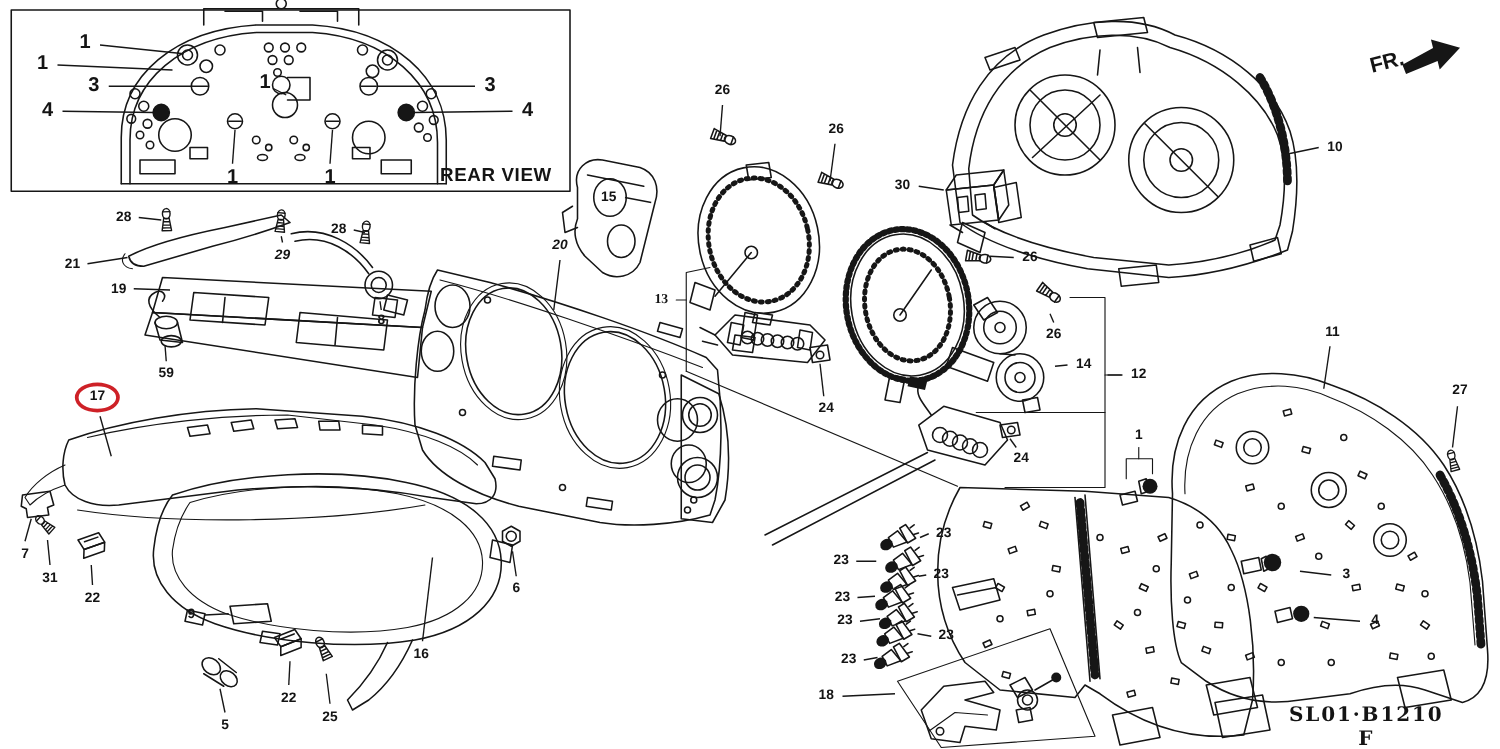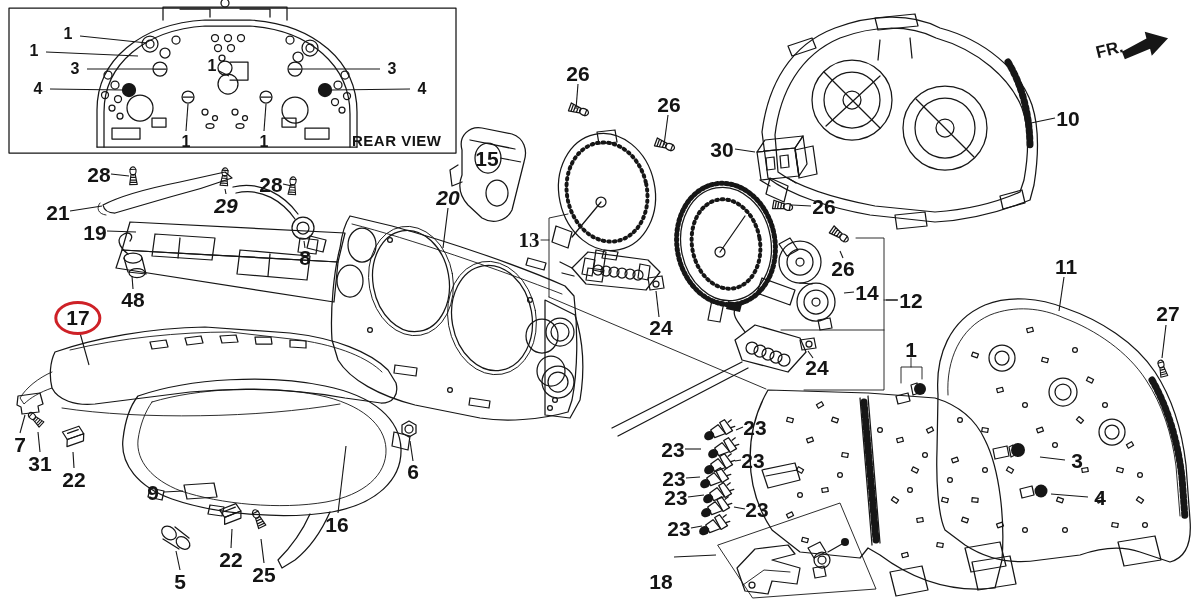--- a/index.html
+++ b/index.html
@@ -14,7 +14,7 @@
   .art .ticks{stroke-width:4;stroke-dasharray:1.6 4;}
   .art .ribs{stroke-width:7;stroke-dasharray:2.6 3.4;}
   .plabel{position:absolute;transform:translate(-50%,-50%);
-          font-weight:bold;font-size:21px;color:#141414;line-height:1;white-space:nowrap;z-index:5;}
+          font-weight:bold;font-size:11px;color:#141414;line-height:1;white-space:nowrap;z-index:5;}
   .plabel.inset{font-size:16px;}
   .plabel.hl{border:3.5px solid #ce2127;border-radius:50%;padding:3px 9px 4px 9px;}
   .caption{position:absolute;font-weight:bold;color:#141414;z-index:5;}

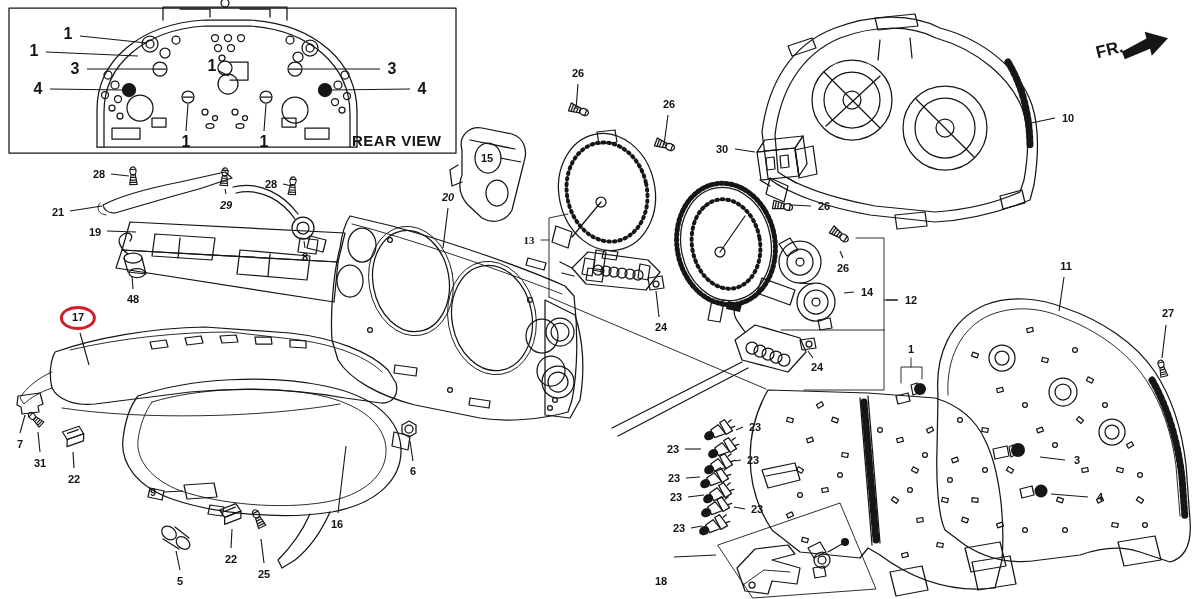--- a/index.html
+++ b/index.html
@@ -501,7 +501,7 @@
     <div class="plabel" style="left: 58px; top: 212px;">21</div>
     <div class="plabel" style="left: 95px; top: 232px;">19</div>
     <div class="plabel" style="left: 305px; top: 257px;">8</div>
-    <div class="plabel" style="left: 133px; top: 299px;">48</div>
+    <div class="plabel" style="left: 133px; top: 299px;">59</div>
     <div class="plabel hl" style="left: 78px; top: 318px;">17</div>
     <div class="plabel" style="left: 843px; top: 268px;">26</div>
     <div class="plabel" style="left: 867px; top: 292px;">14</div>

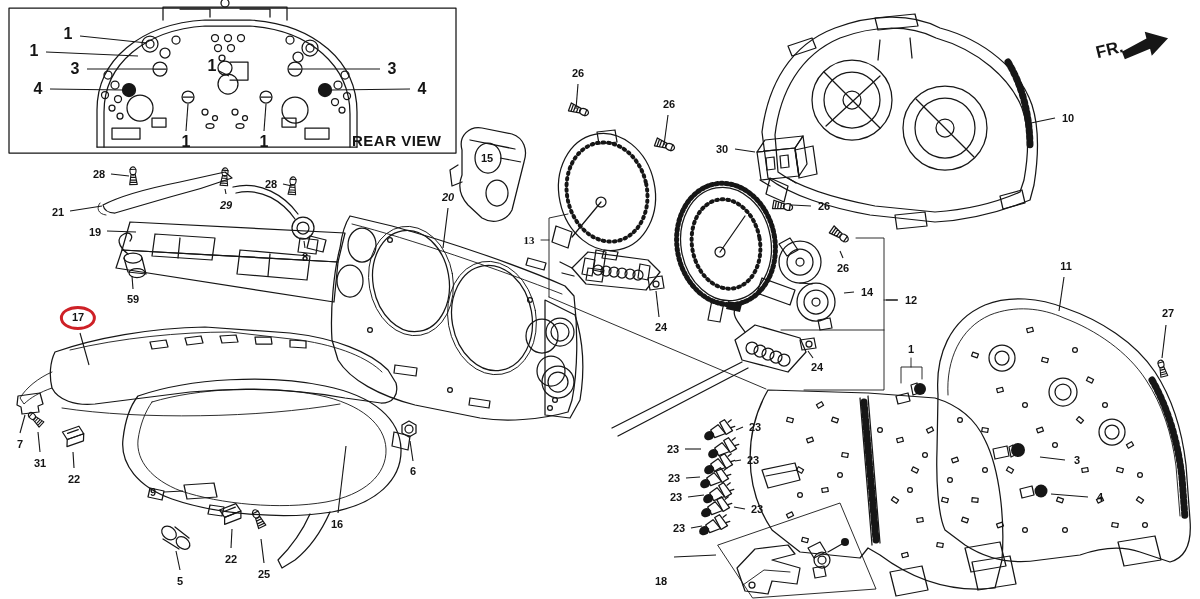--- a/index.html
+++ b/index.html
@@ -520,7 +520,7 @@
     <div class="plabel" style="left: 264px; top: 574px;">25</div>
     <div class="plabel" style="left: 337px; top: 524px;">16</div>
     <div class="plabel" style="left: 413px; top: 471px;">6</div>
-    <div class="plabel" style="left: 661px; top: 581px;">18</div>
+    <div class="plabel" style="left: 661px; top: 557px;">18</div>
     <div class="plabel" style="left: 1077px; top: 460px;">3</div>
     <div class="plabel" style="left: 1100px; top: 497px;">4</div>
     <div class="plabel" style="left: 755px; top: 427px;">23</div>

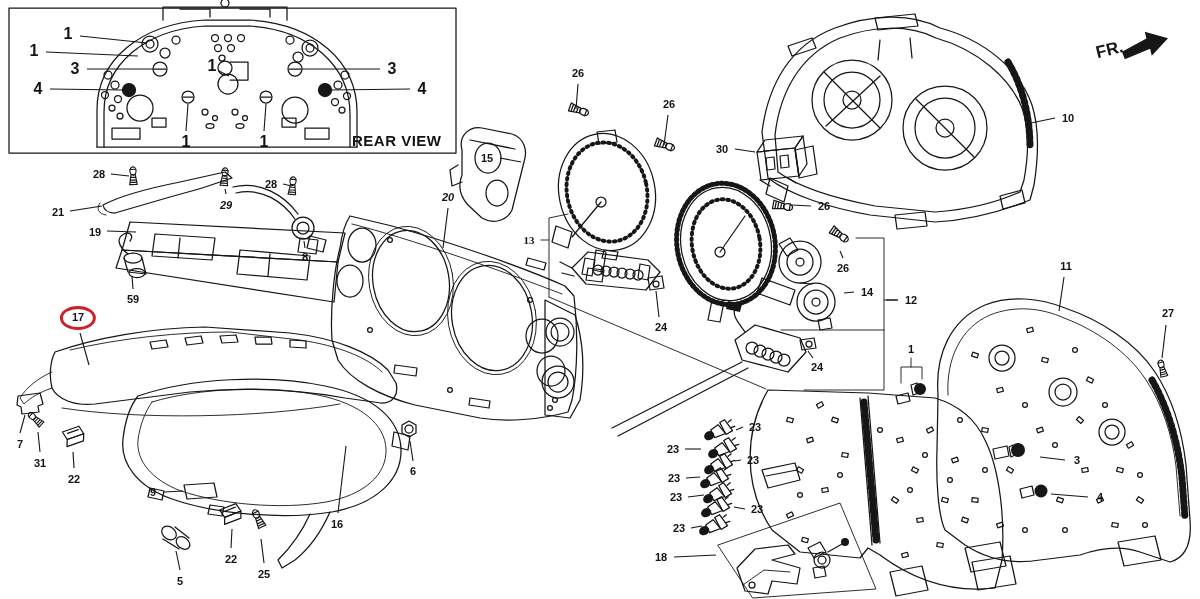--- a/index.html
+++ b/index.html
@@ -487,6 +487,7 @@
 
   <div class="caption" id="rear-view-label" style="left:352px;top:132px;width:100px;text-align:left;">REAR VIEW</div>
   <div class="caption" id="fr-label" style="left:1096px;top:40px;">FR.</div>
+  <div class="caption" id="diagram-code" style="left:1028px;top:562px;width:130px;text-align:center;">SL01·B1210 F</div>
 <div class="plabel" style="left: 578px; top: 73px;">26</div>
     <div class="plabel" style="left: 669px; top: 104px;">26</div>
     <div class="plabel" style="left: 487px; top: 158px;">15</div>

